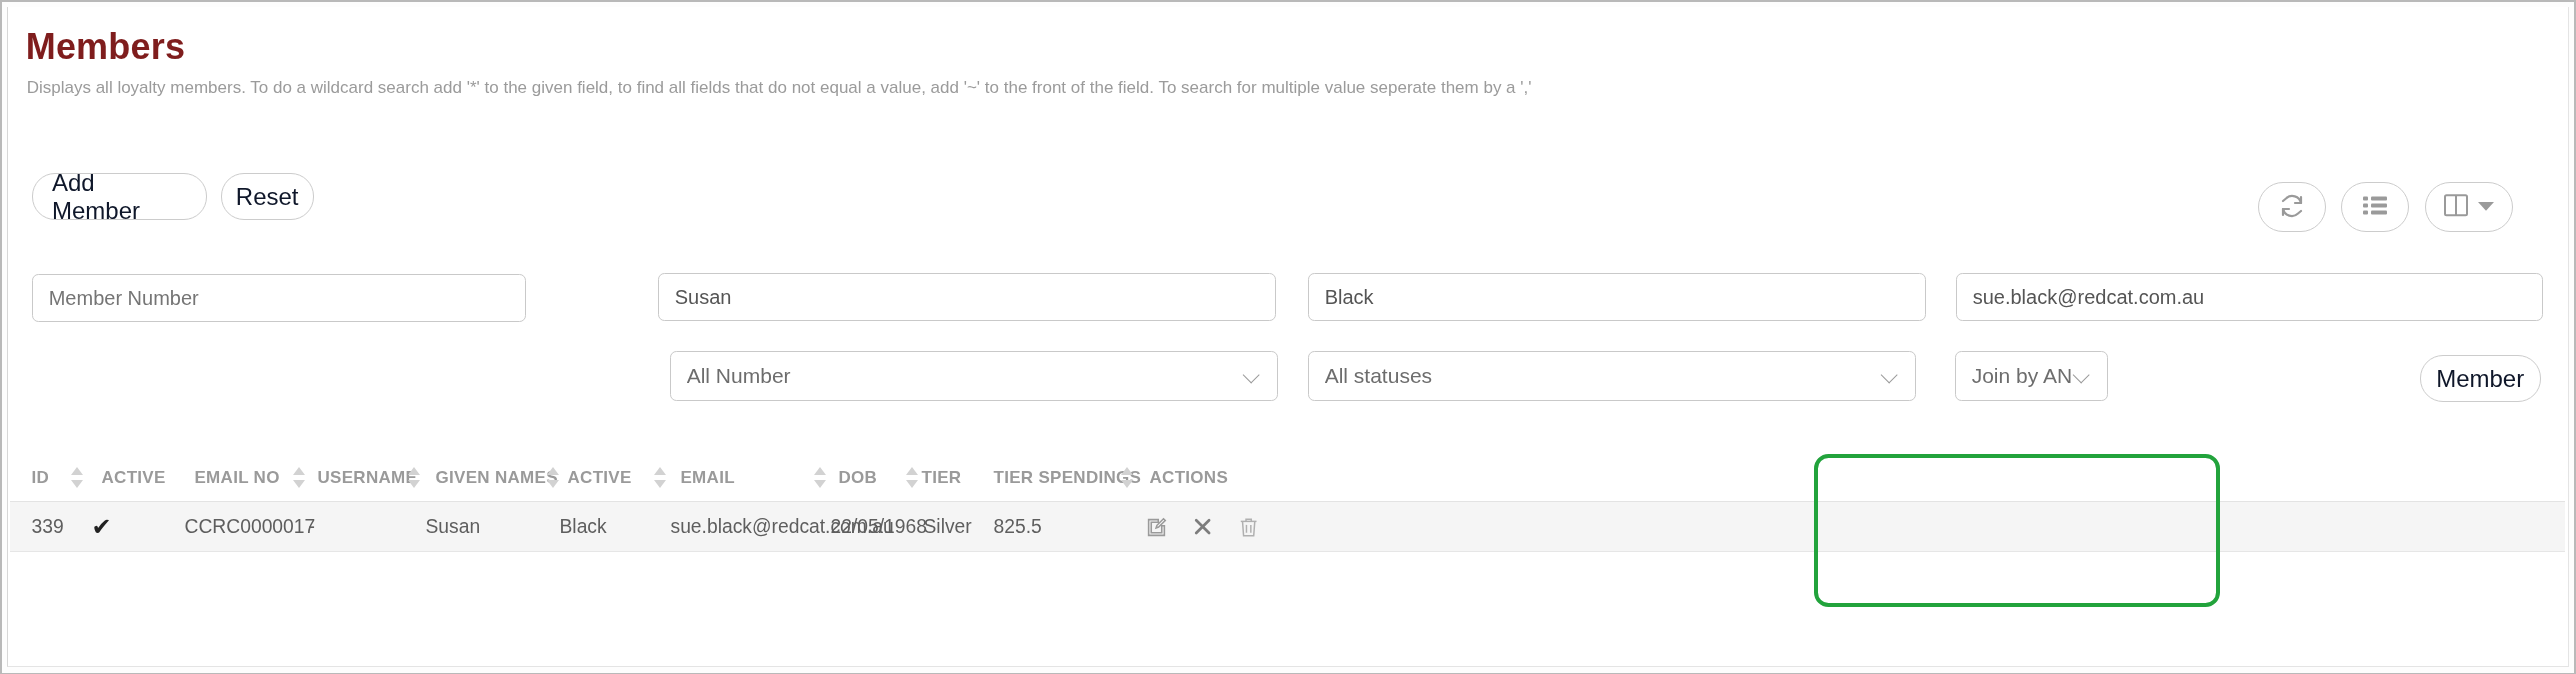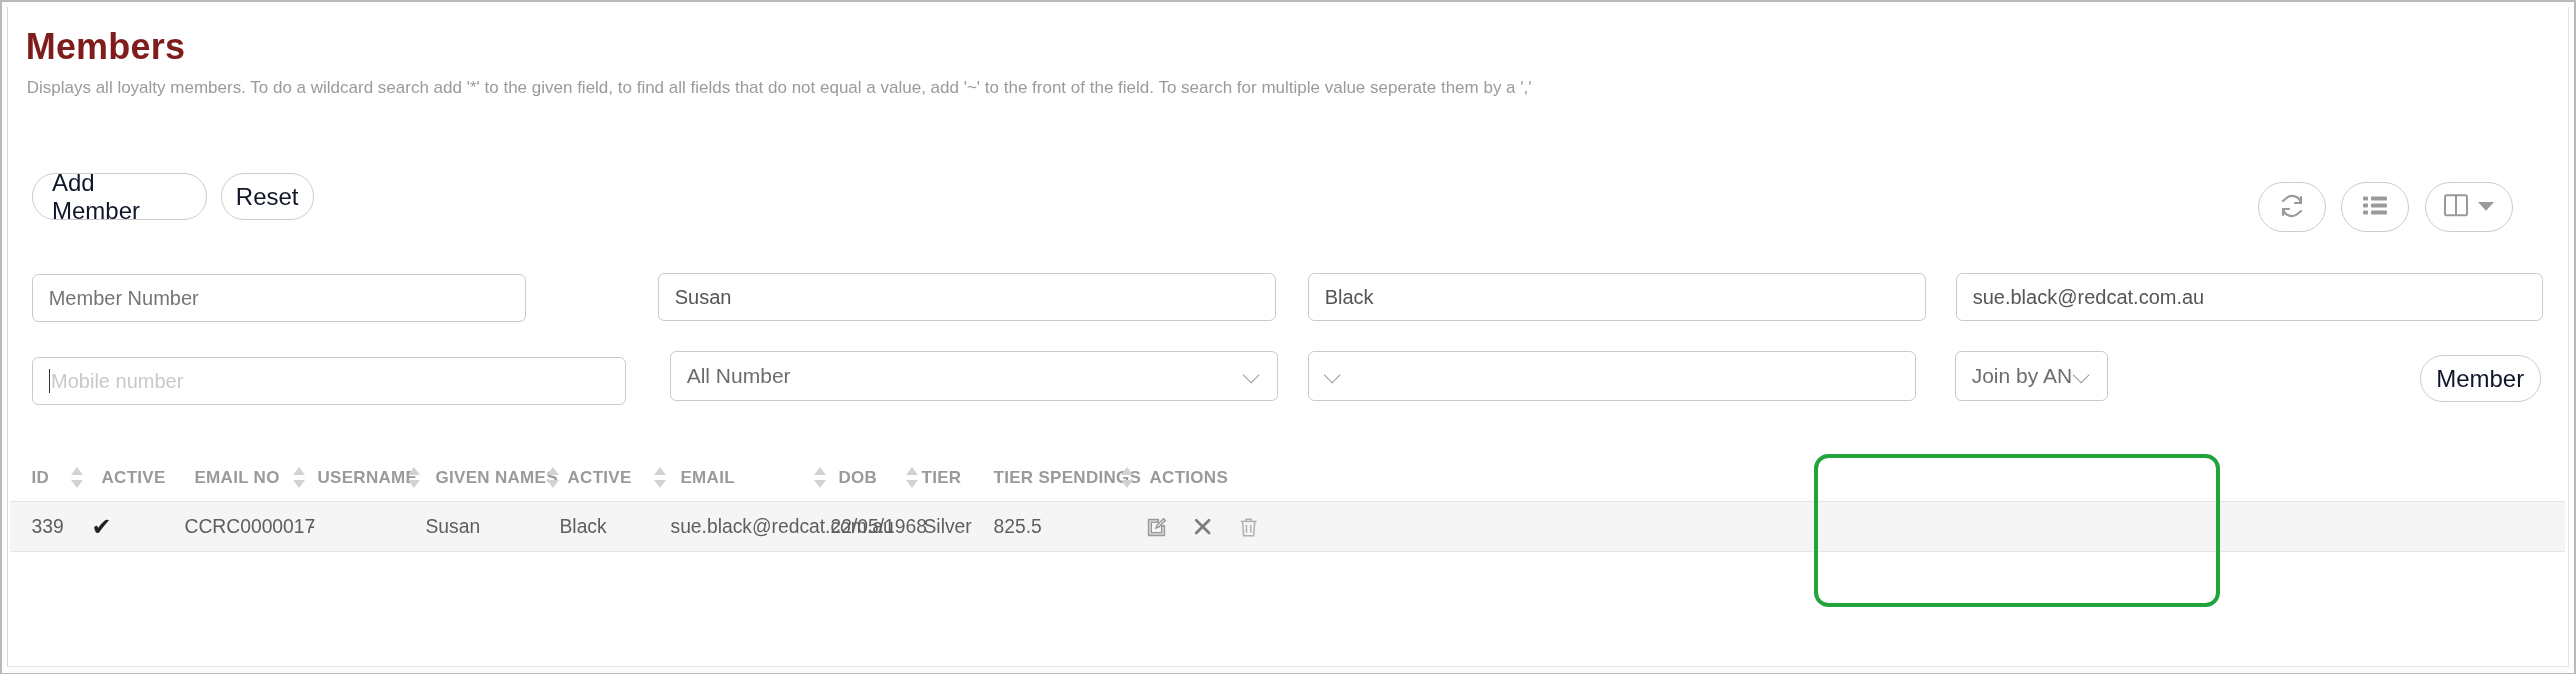--- a/index.html
+++ b/index.html
@@ -305,10 +305,6 @@
     <input class="field" id="f-surname" type="text" placeholder="Surname" value="Black" style="">
     <input class="field" id="f-email" type="text" placeholder="Email" value="sue.black@redcat.com.au" style="">
 
-    <div class="field placeholder-only" id="f-mobile">
-      <span class="caret"></span>
-        <span>Mobile number</span>
-    </div>
 
     <div class="select-field" id="f-groups">
       <span class="sel-text">All Number</span>

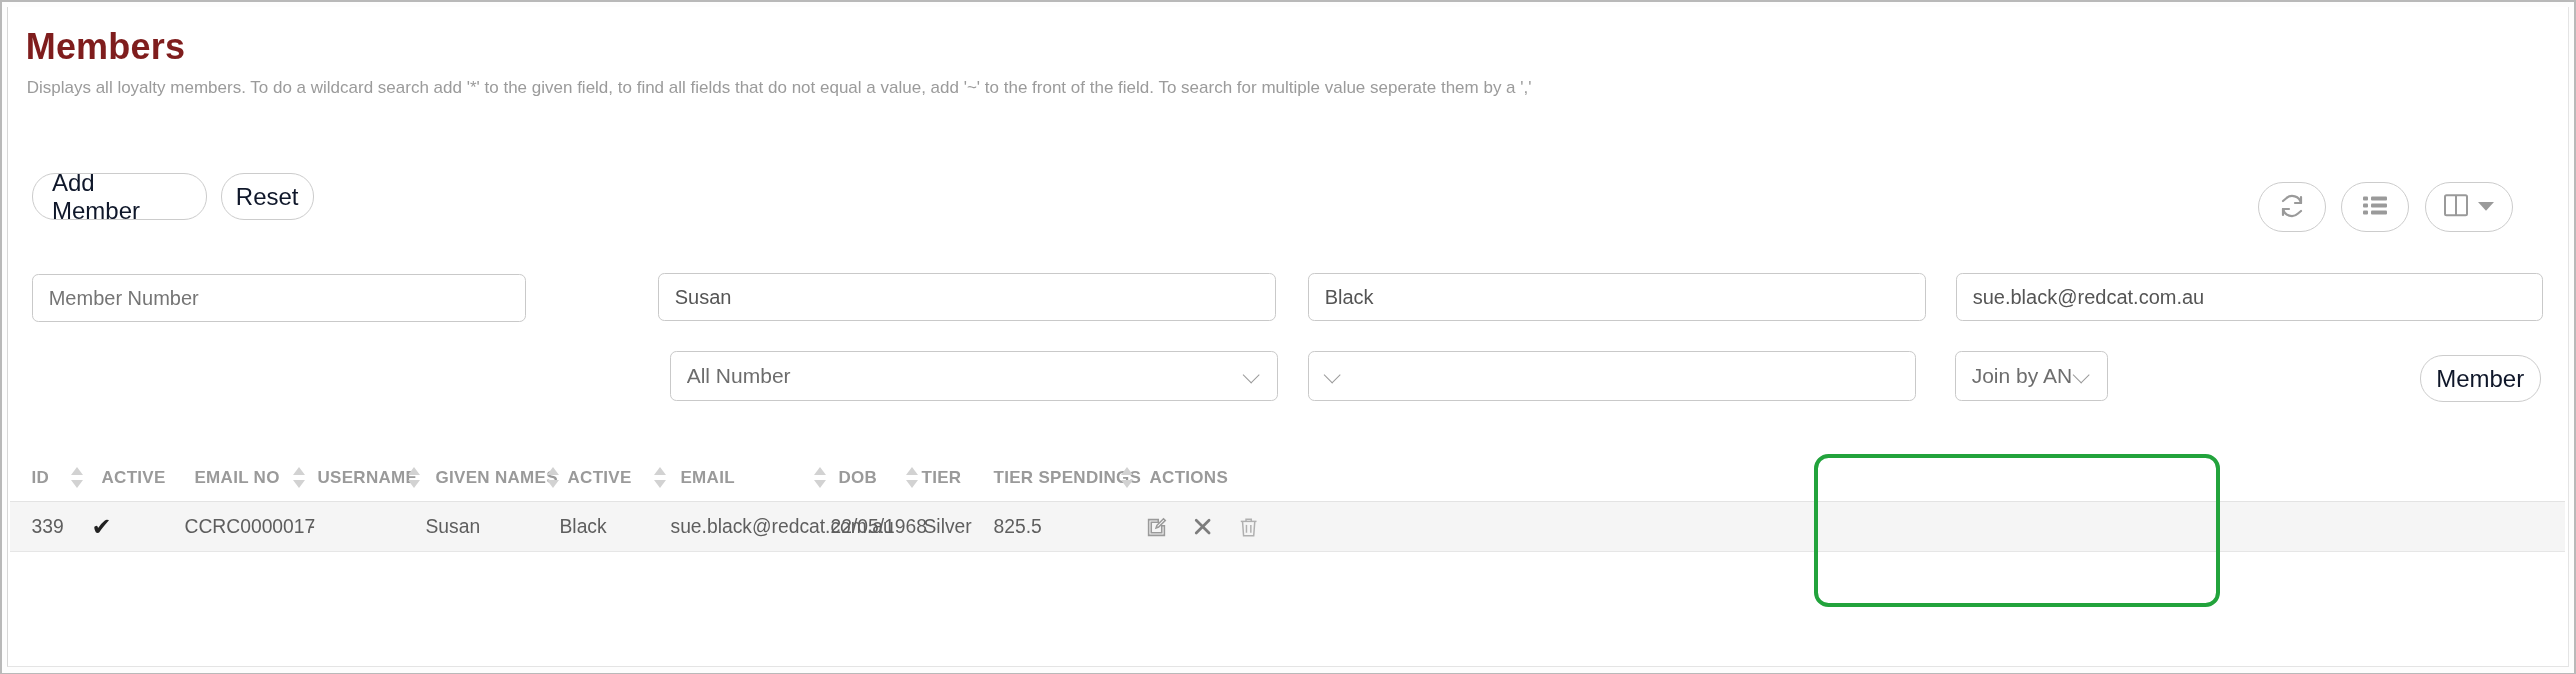--- a/index.html
+++ b/index.html
@@ -312,6 +312,7 @@
     </div>
 
     <div class="select-field" id="f-statuses">
+      <span class="sel-text">All statuses</span>
       <span class="chev"></span>
     </div>
 

